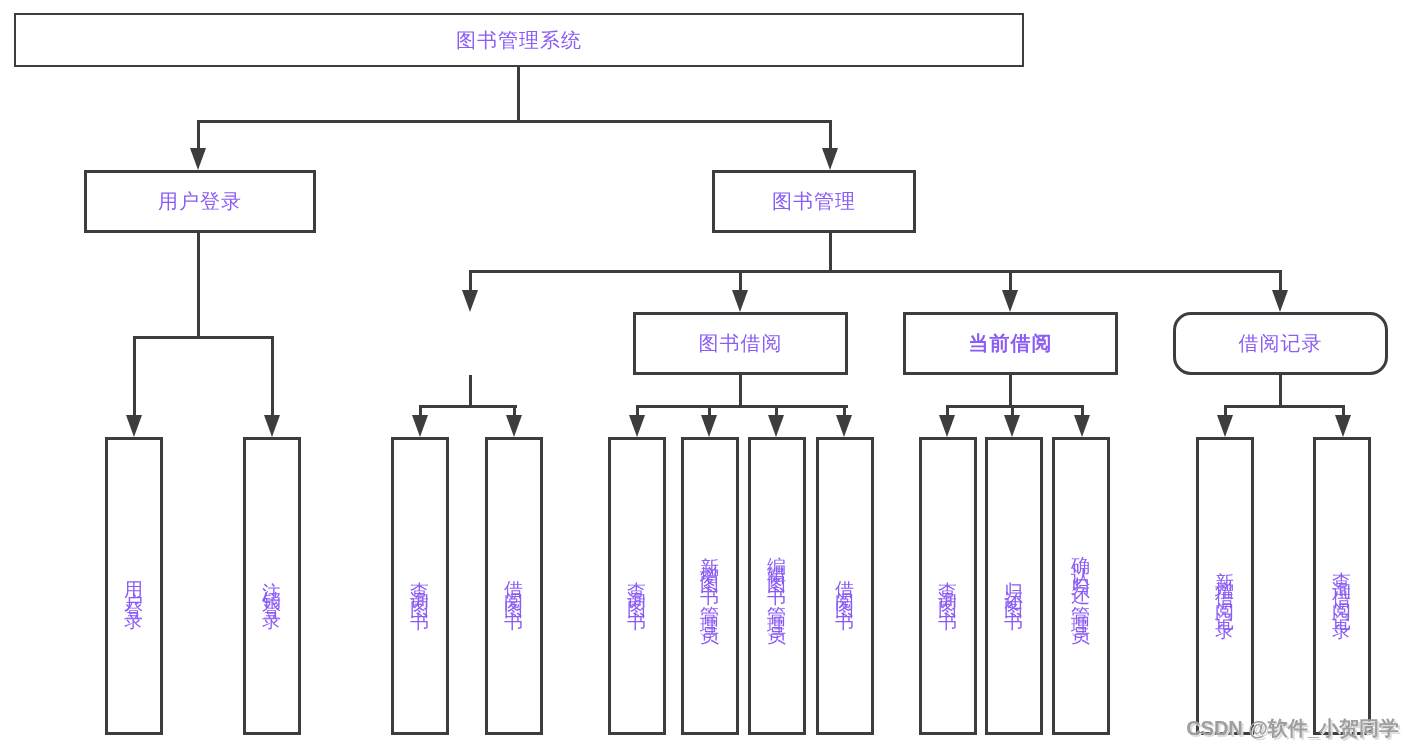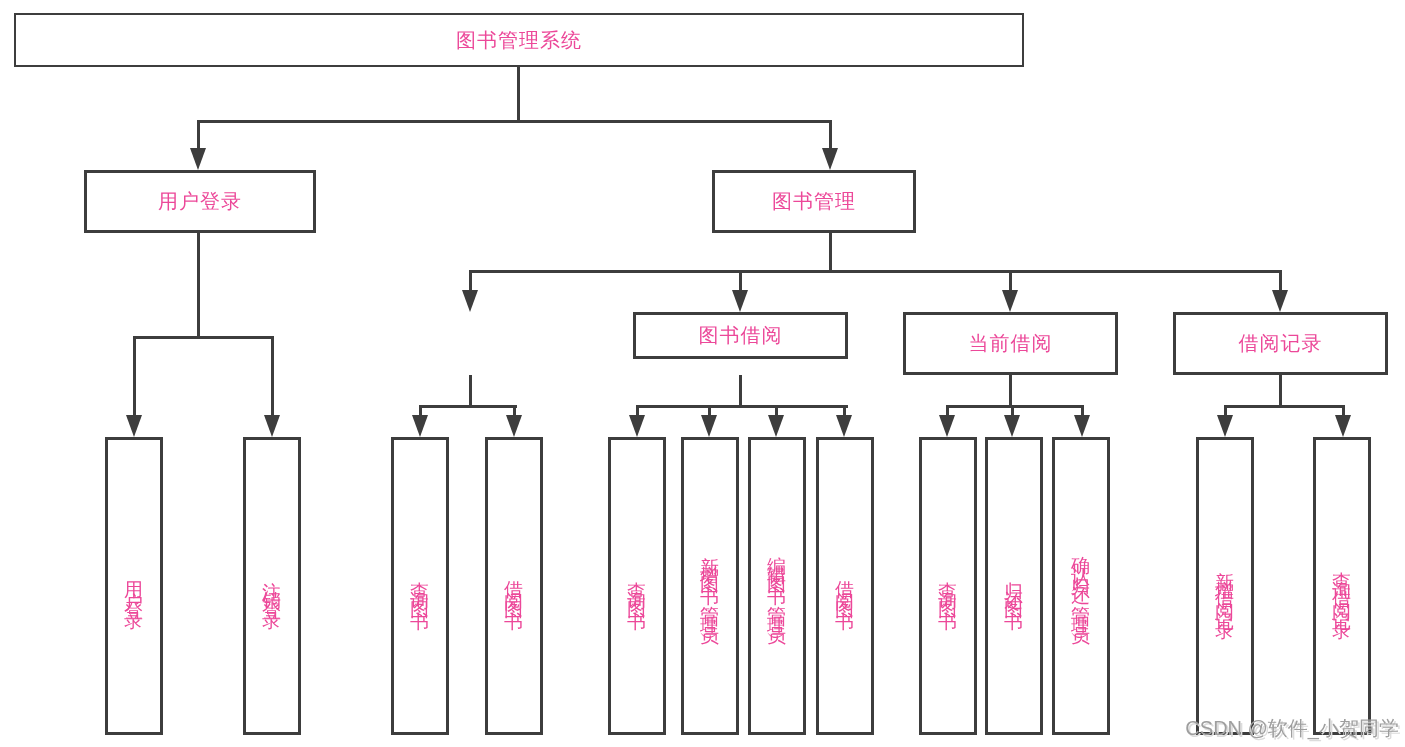--- a/index.html
+++ b/index.html
@@ -23,7 +23,7 @@
     display: flex;
     align-items: center;
     justify-content: center;
-    color: #ec4899;
+    color: #8b5cf6;
     font-size: 20px;
     letter-spacing: 1px;
     text-align: center;

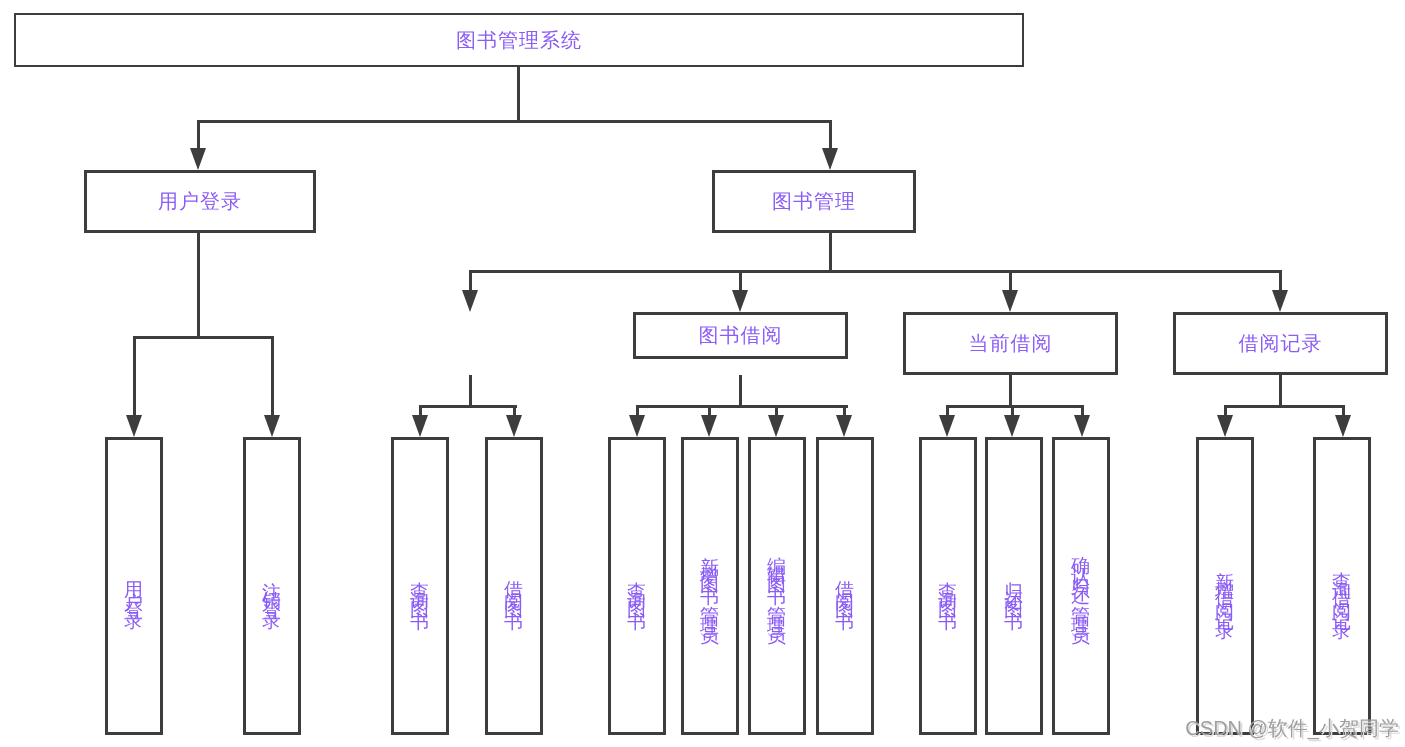--- a/index.html
+++ b/index.html
@@ -101,7 +101,7 @@
   <div class="vline" style="left:1279px; top:270px; height:22px;"></div>
   <div class="arrow" style="left:1272px; top:290px;"></div>
 
-  <div class="box" style="left:633px; top:312px; width:215px; height:47px;">
+  <div class="box" style="left:633px; top:312px; width:215px; height:63px;">
     <span>图书借阅</span>
   </div>
   <div class="box" style="left:903px; top:312px; width:215px; height:63px;">

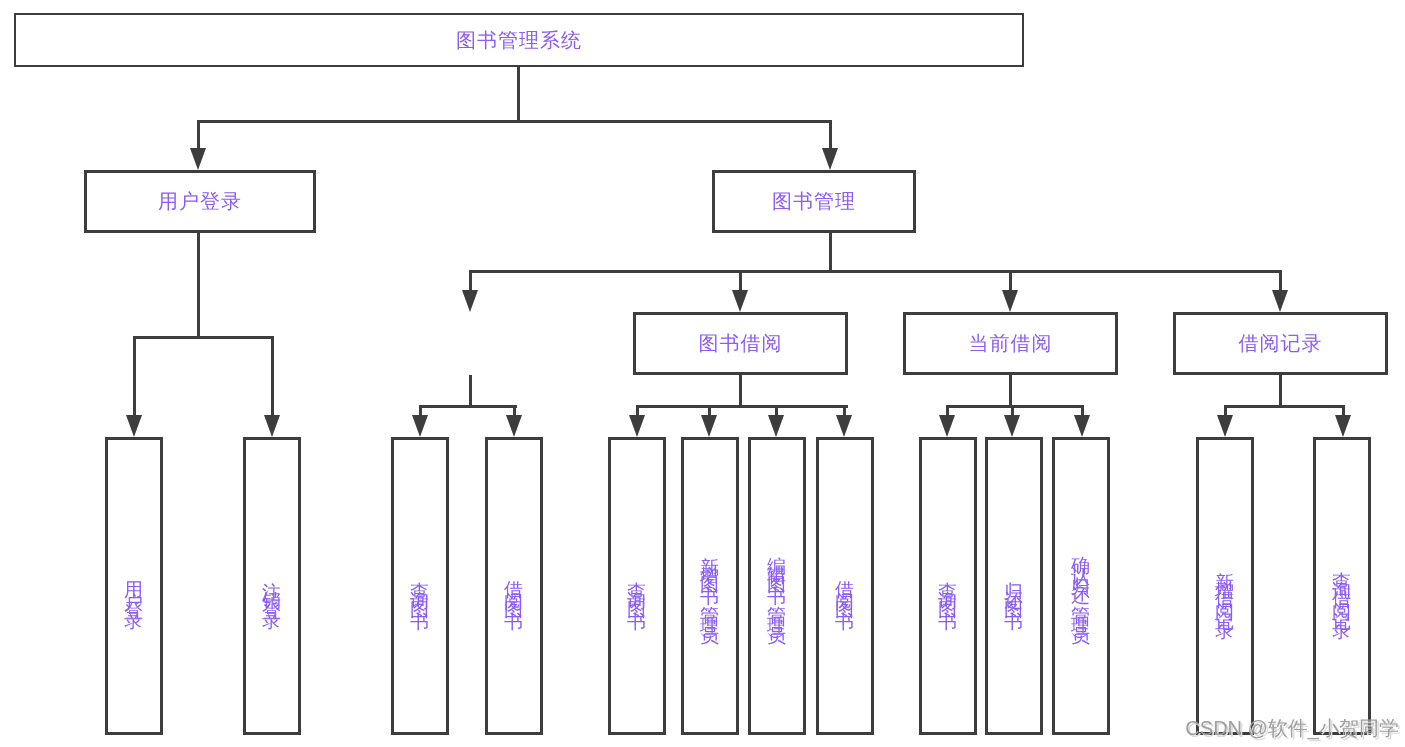--- a/index.html
+++ b/index.html
@@ -104,7 +104,7 @@
   <div class="box" style="left:633px; top:312px; width:215px; height:63px;">
     <span>图书借阅</span>
   </div>
-  <div class="box" style="left:903px; top:312px; width:215px; height:63px;">
+  <div class="box" style="left:903px; top:312px; width:215px; height:63px;font-weight:bold;">
     <span>当前借阅</span>
   </div>
   <div class="box" style="left:1173px; top:312px; width:215px; height:63px;">

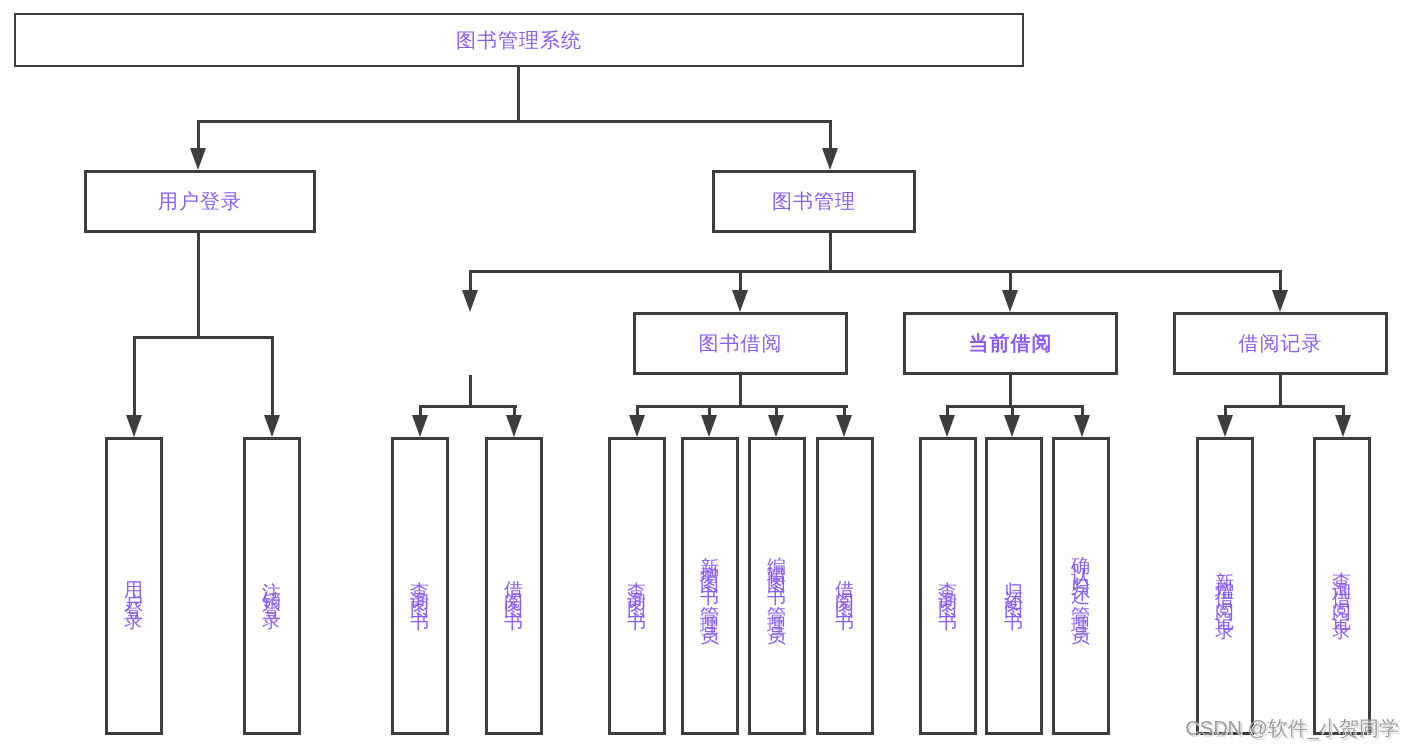--- a/index.html
+++ b/index.html
@@ -107,7 +107,7 @@
   <div class="box" style="left:903px; top:312px; width:215px; height:63px;font-weight:bold;">
     <span>当前借阅</span>
   </div>
-  <div class="box" style="left:1173px; top:312px; width:215px; height:63px;">
+  <div class="box" style="left:1173px; top:312px; width:215px; height:63px;border-radius:18px;">
     <span>借阅记录</span>
   </div>
 

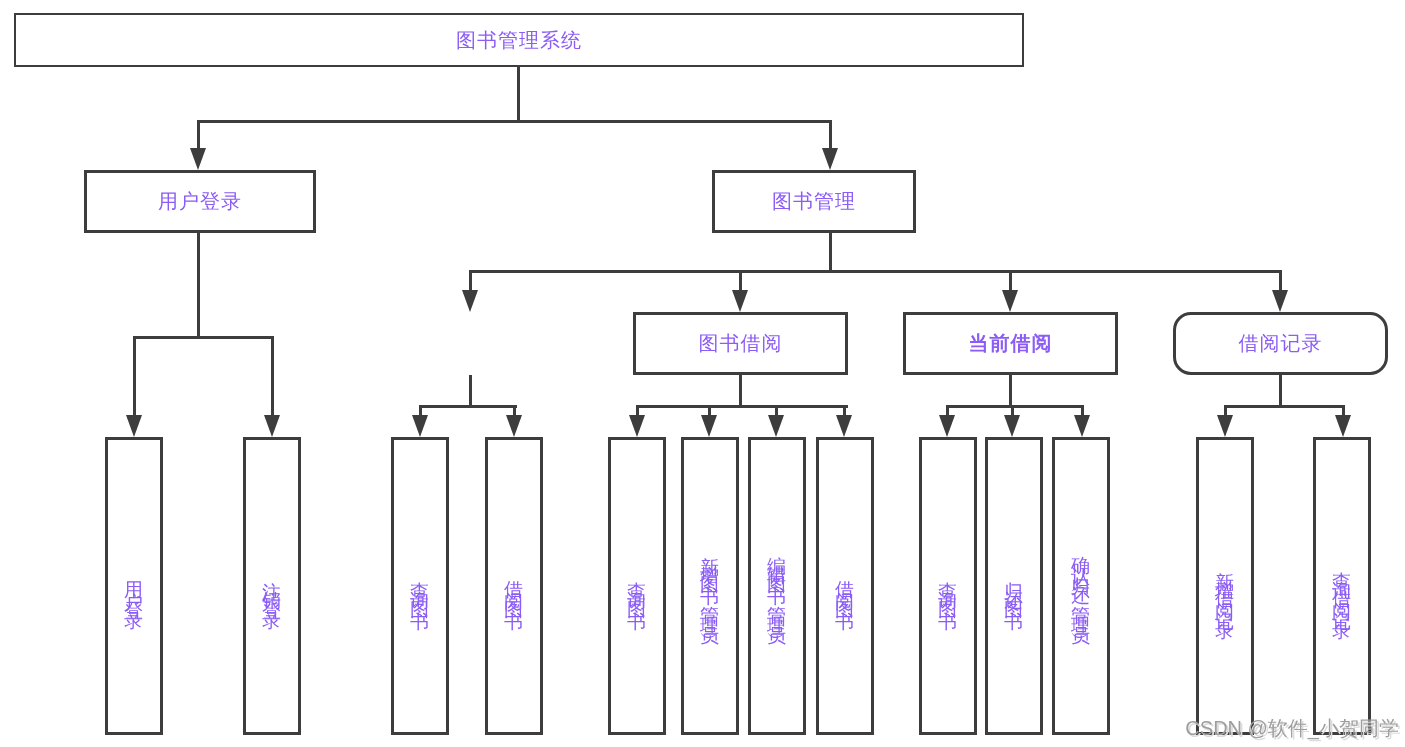--- a/index.html
+++ b/index.html
@@ -58,6 +58,7 @@
     color: #9e9e9e;
     text-shadow: 2px 2px 0 #dcdcdc;
     white-space: nowrap;
+    font-weight: bold;
   }
 </style>
 </head>

